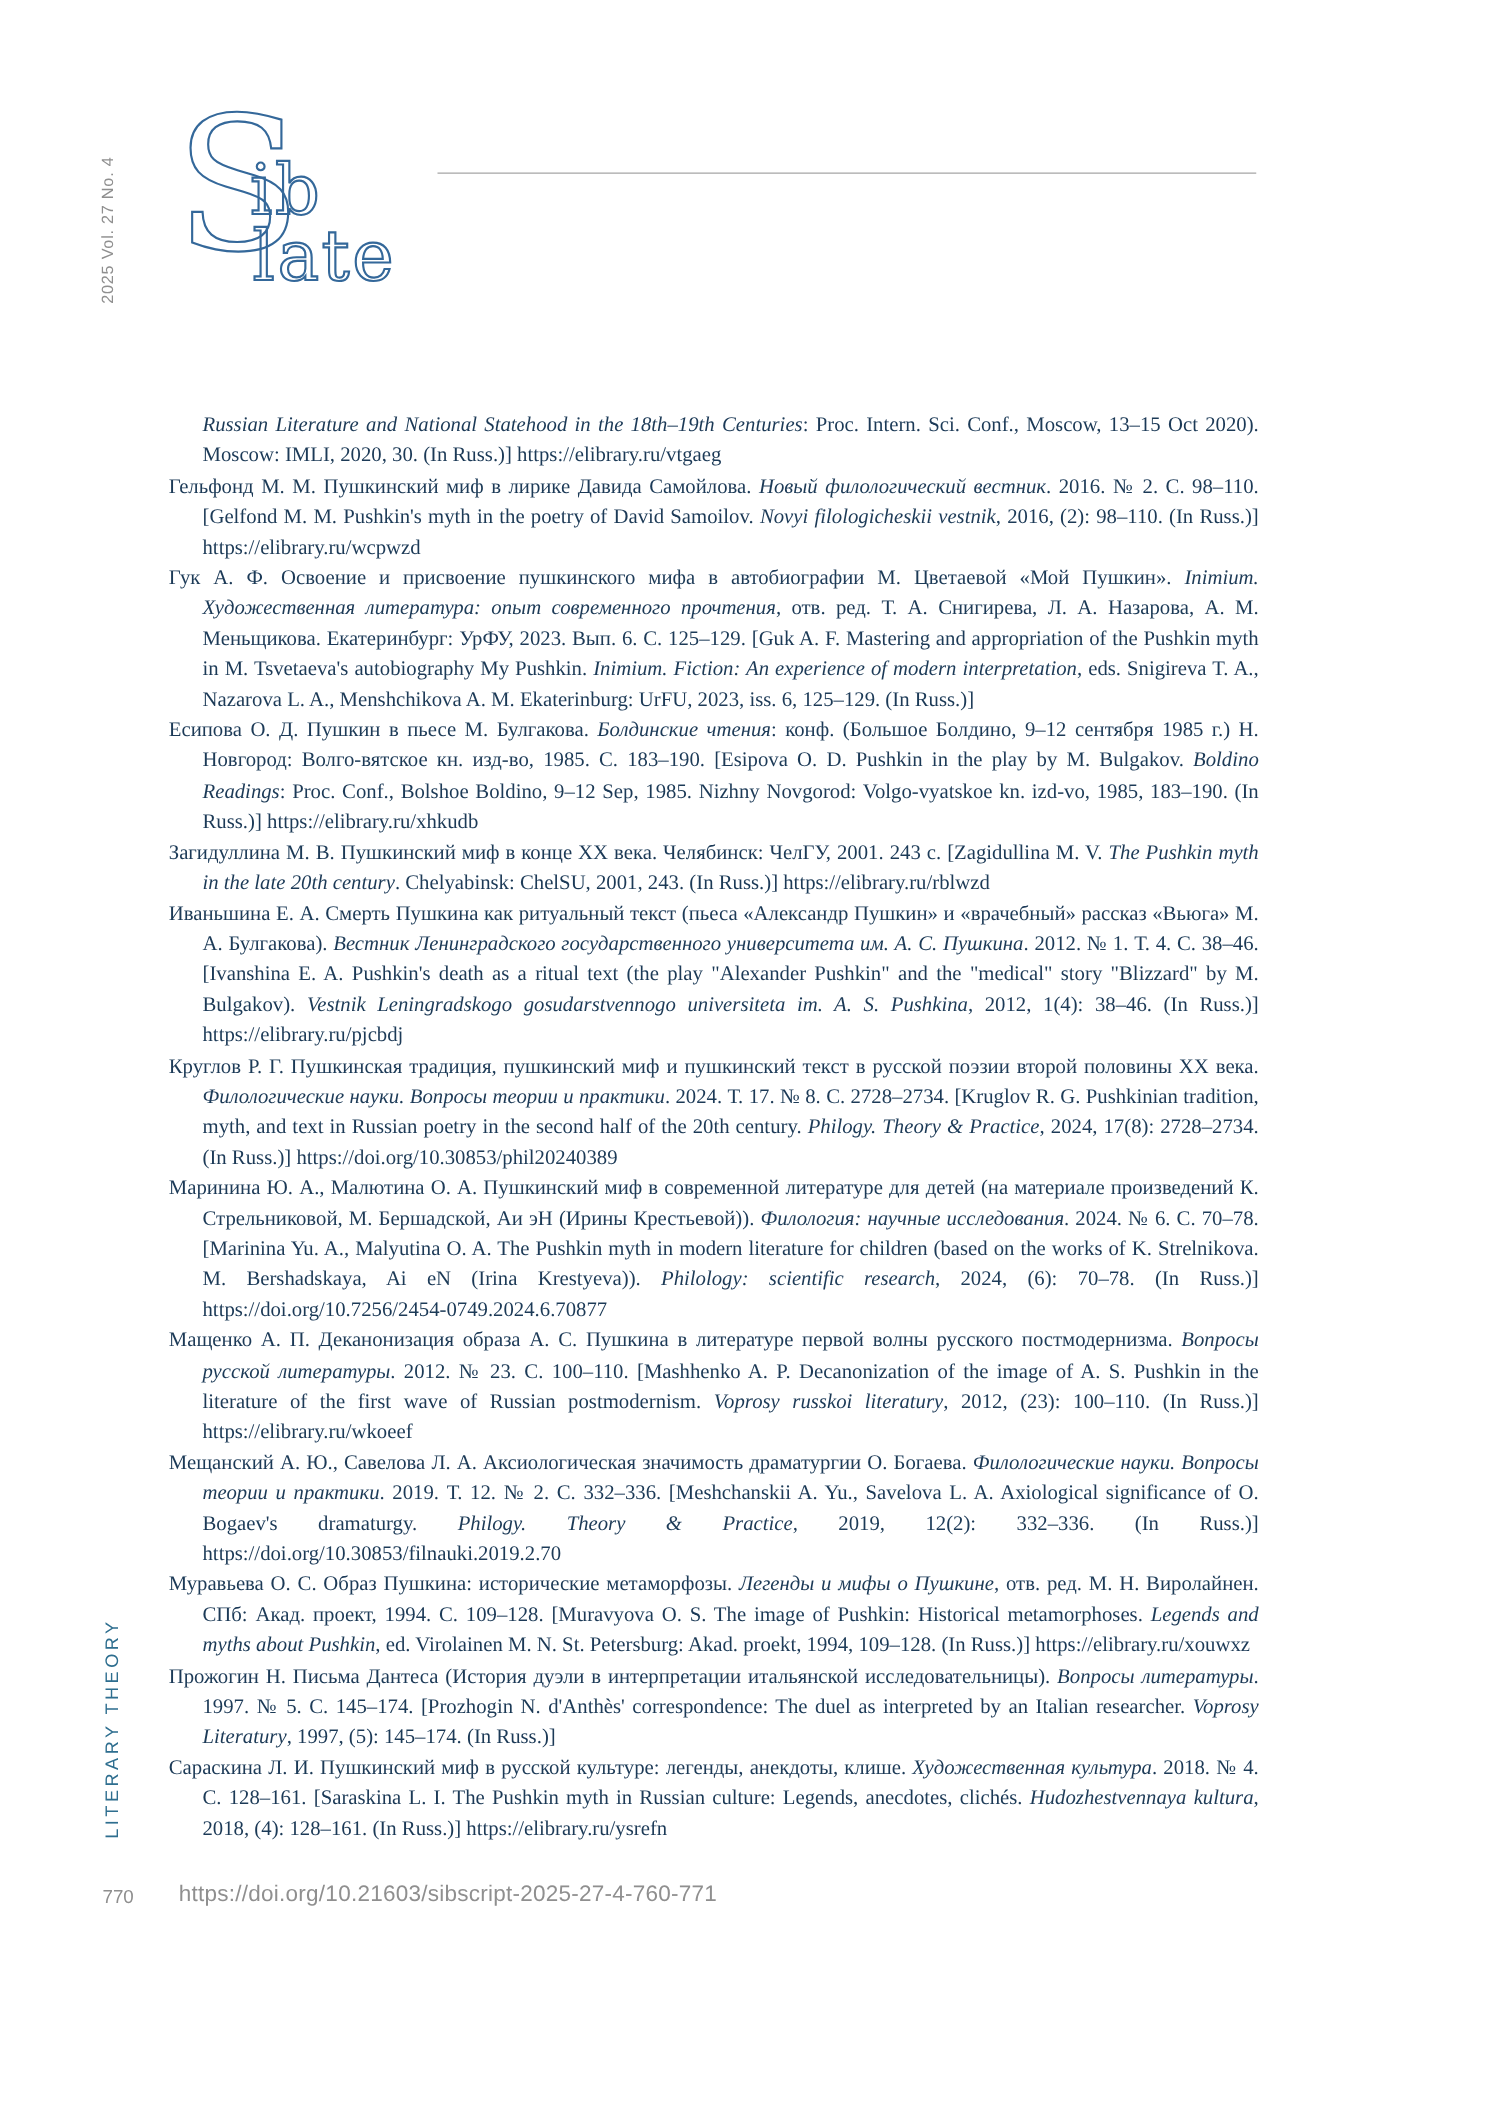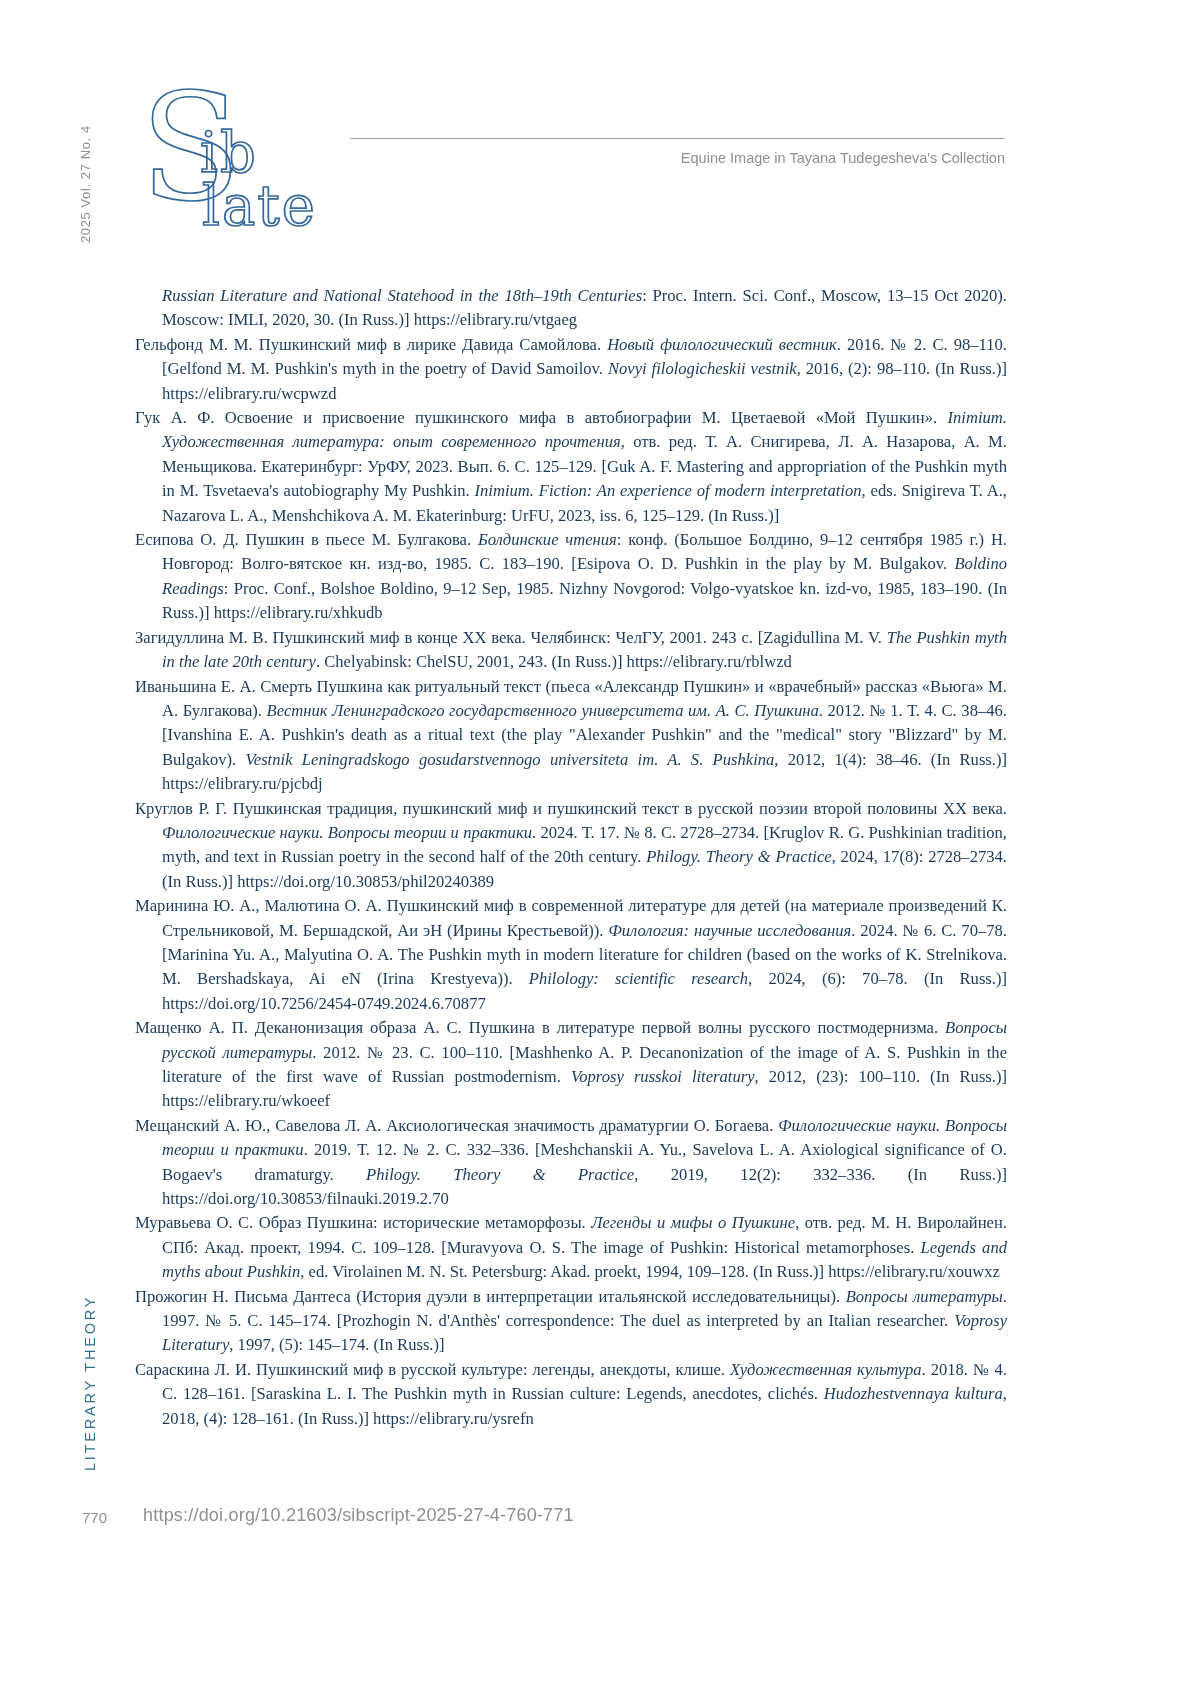--- a/index.html
+++ b/index.html
@@ -149,7 +149,6 @@
 
   <div class="header-right" data-name="running-head">
     <div class="header-rule" data-name="header-rule"></div>
-    <div class="header-title" data-name="running-head-article-title">Equine Image in Tayana Tudegesheva's Collection</div>
   </div>
 
   <div class="content" data-name="references-list">

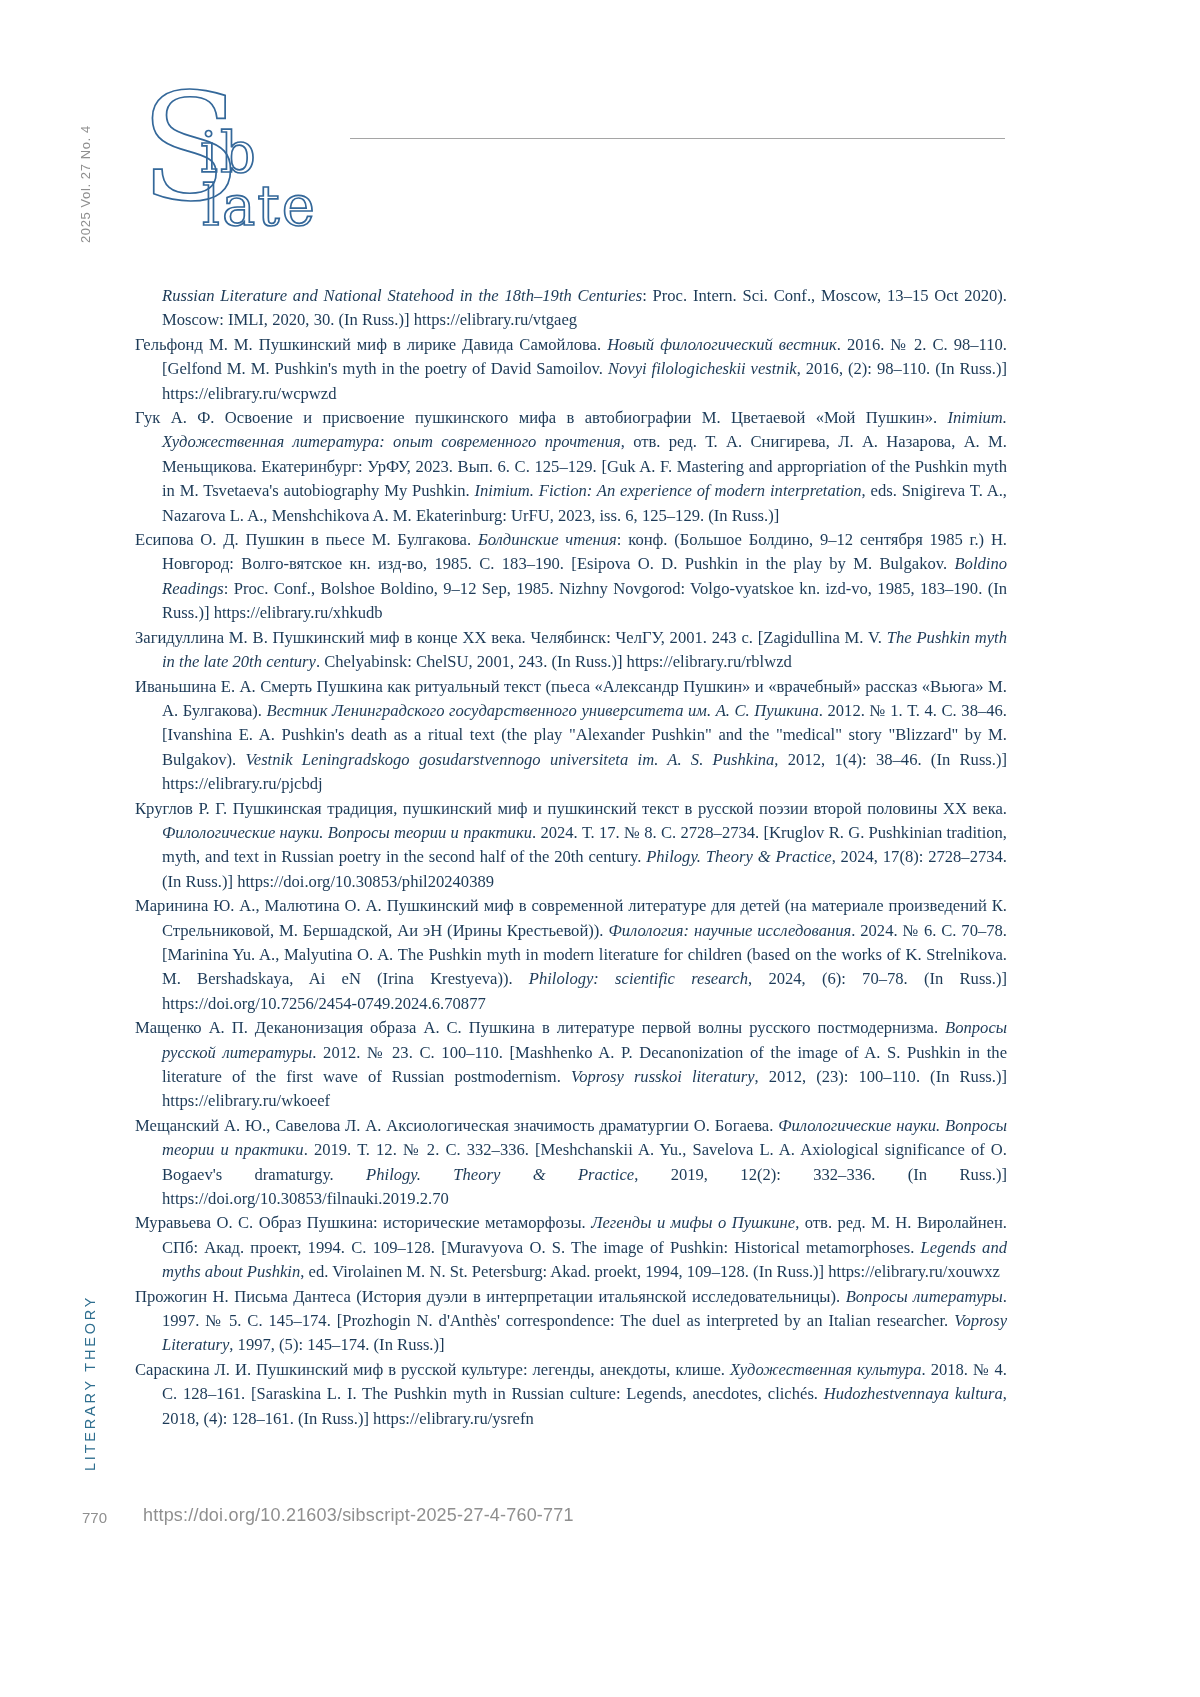--- a/index.html
+++ b/index.html
@@ -101,7 +101,7 @@
     text-indent: -27px;
     margin: 0;
   }
-  .reference.continuation { text-indent: 0; }
+  .reference.continuation { text-indent: 0; margin-top: 44px; }
   .reference em { font-style: italic; }
   .reference [data-name="reference-url"] { color: inherit; text-decoration: none; cursor: pointer; }
 

